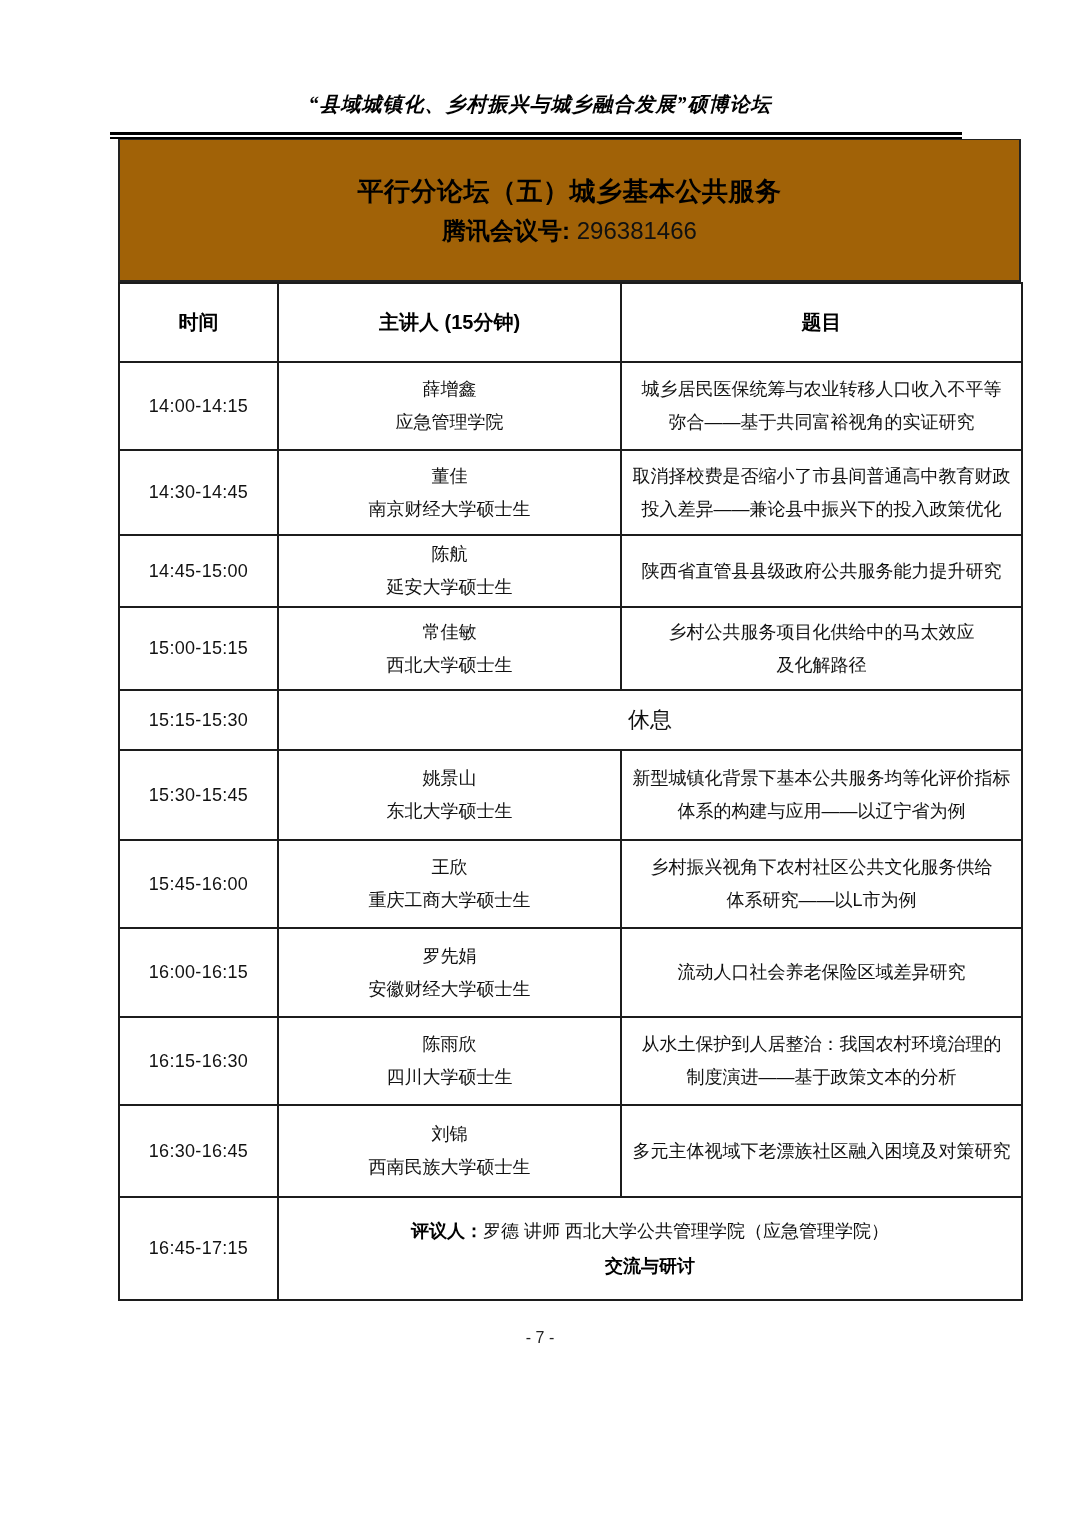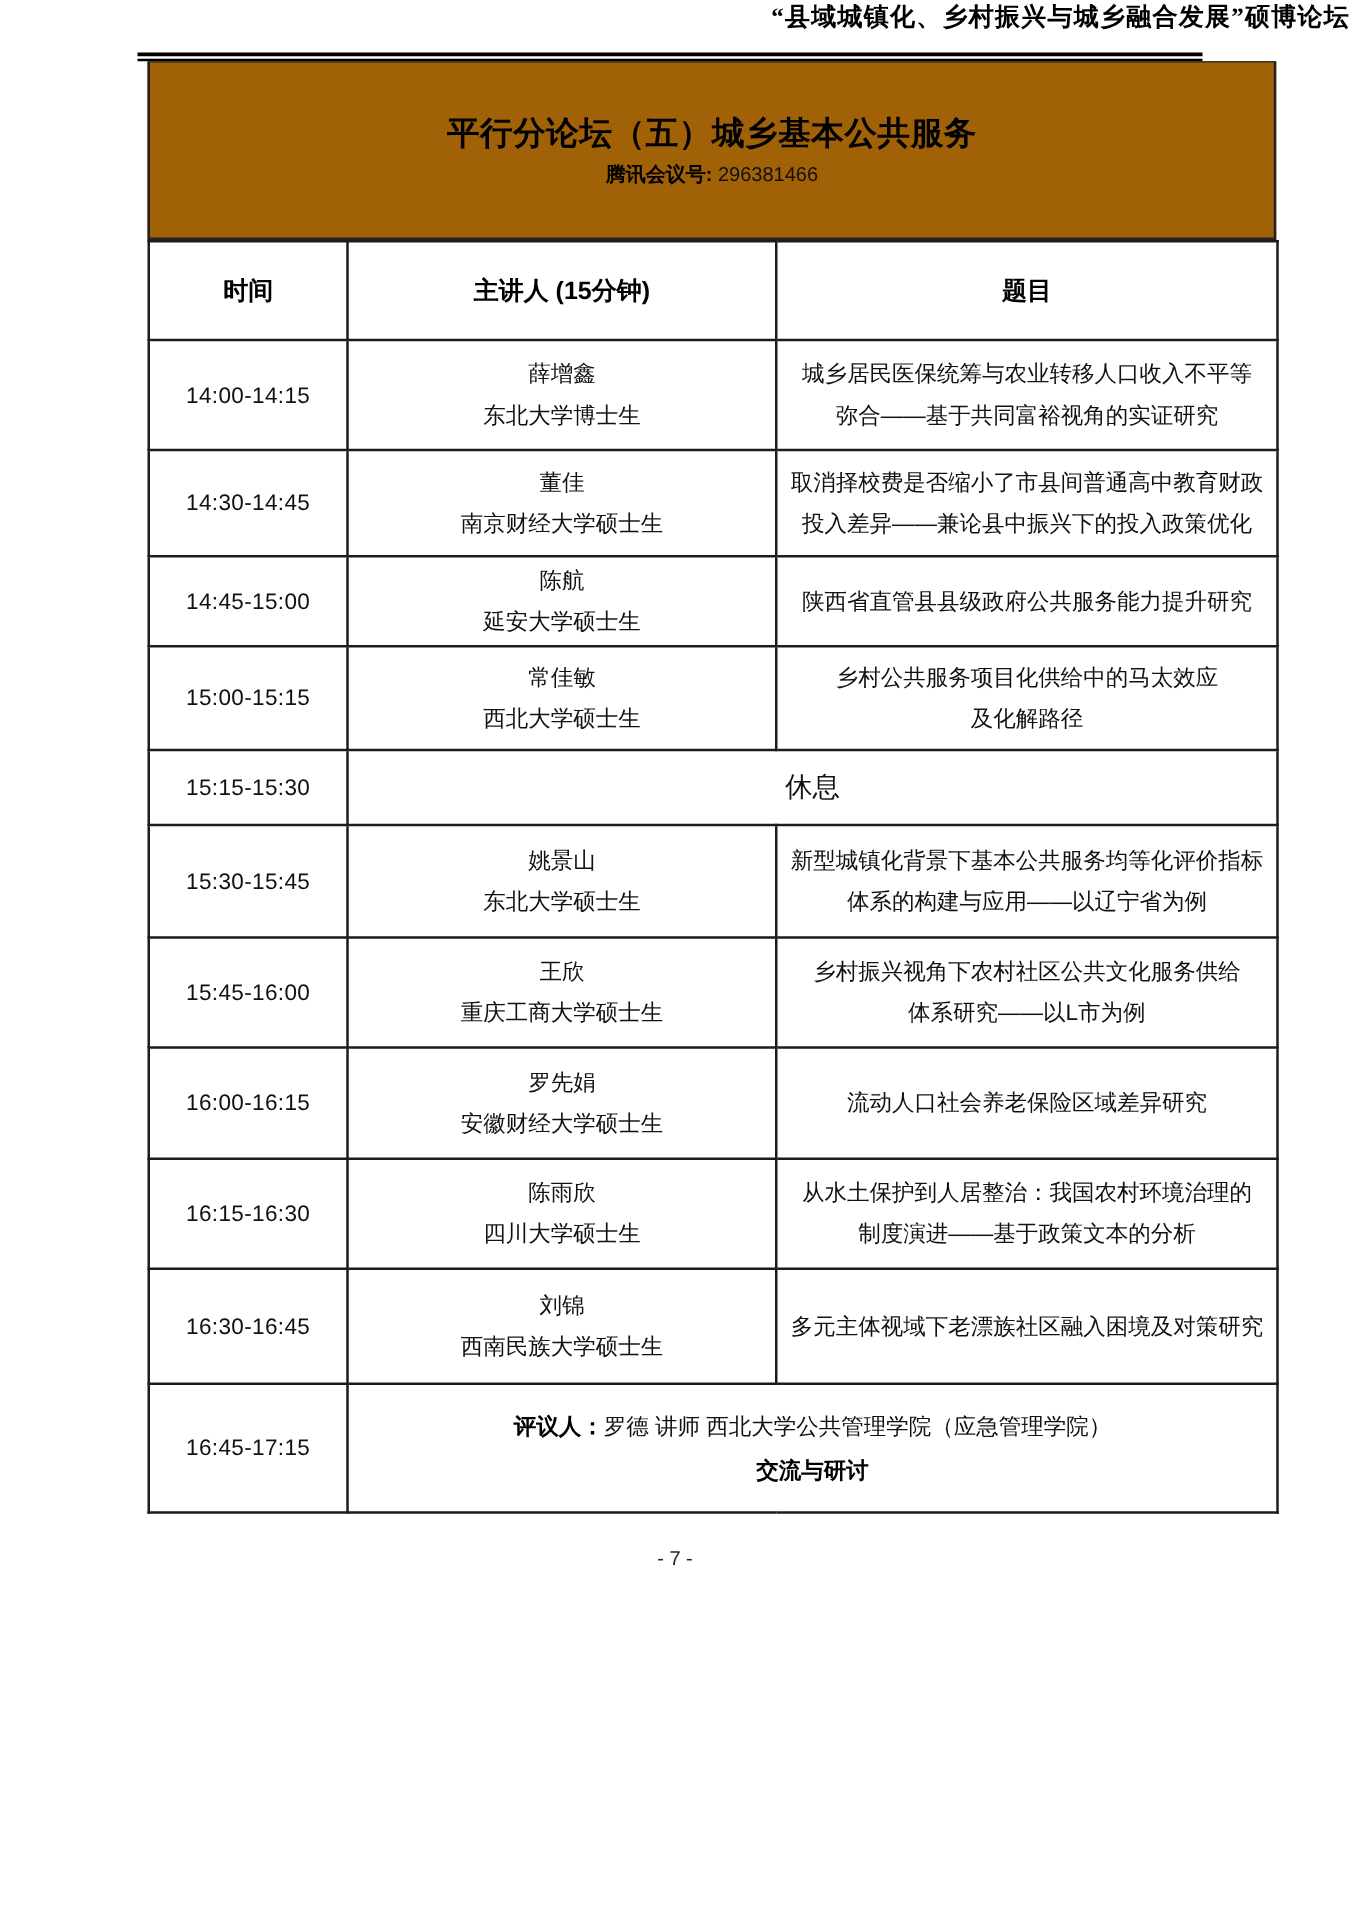--- a/index.html
+++ b/index.html
@@ -15,8 +15,10 @@
   }
   
   .page-header-title {
-    text-align: right;
+    padding-top: 90px;
+    text-align: center;
     font-family: "Liberation Serif", serif;
+    font-style: italic;
     font-weight: bold;
     font-size: 20px;
     line-height: 28px;

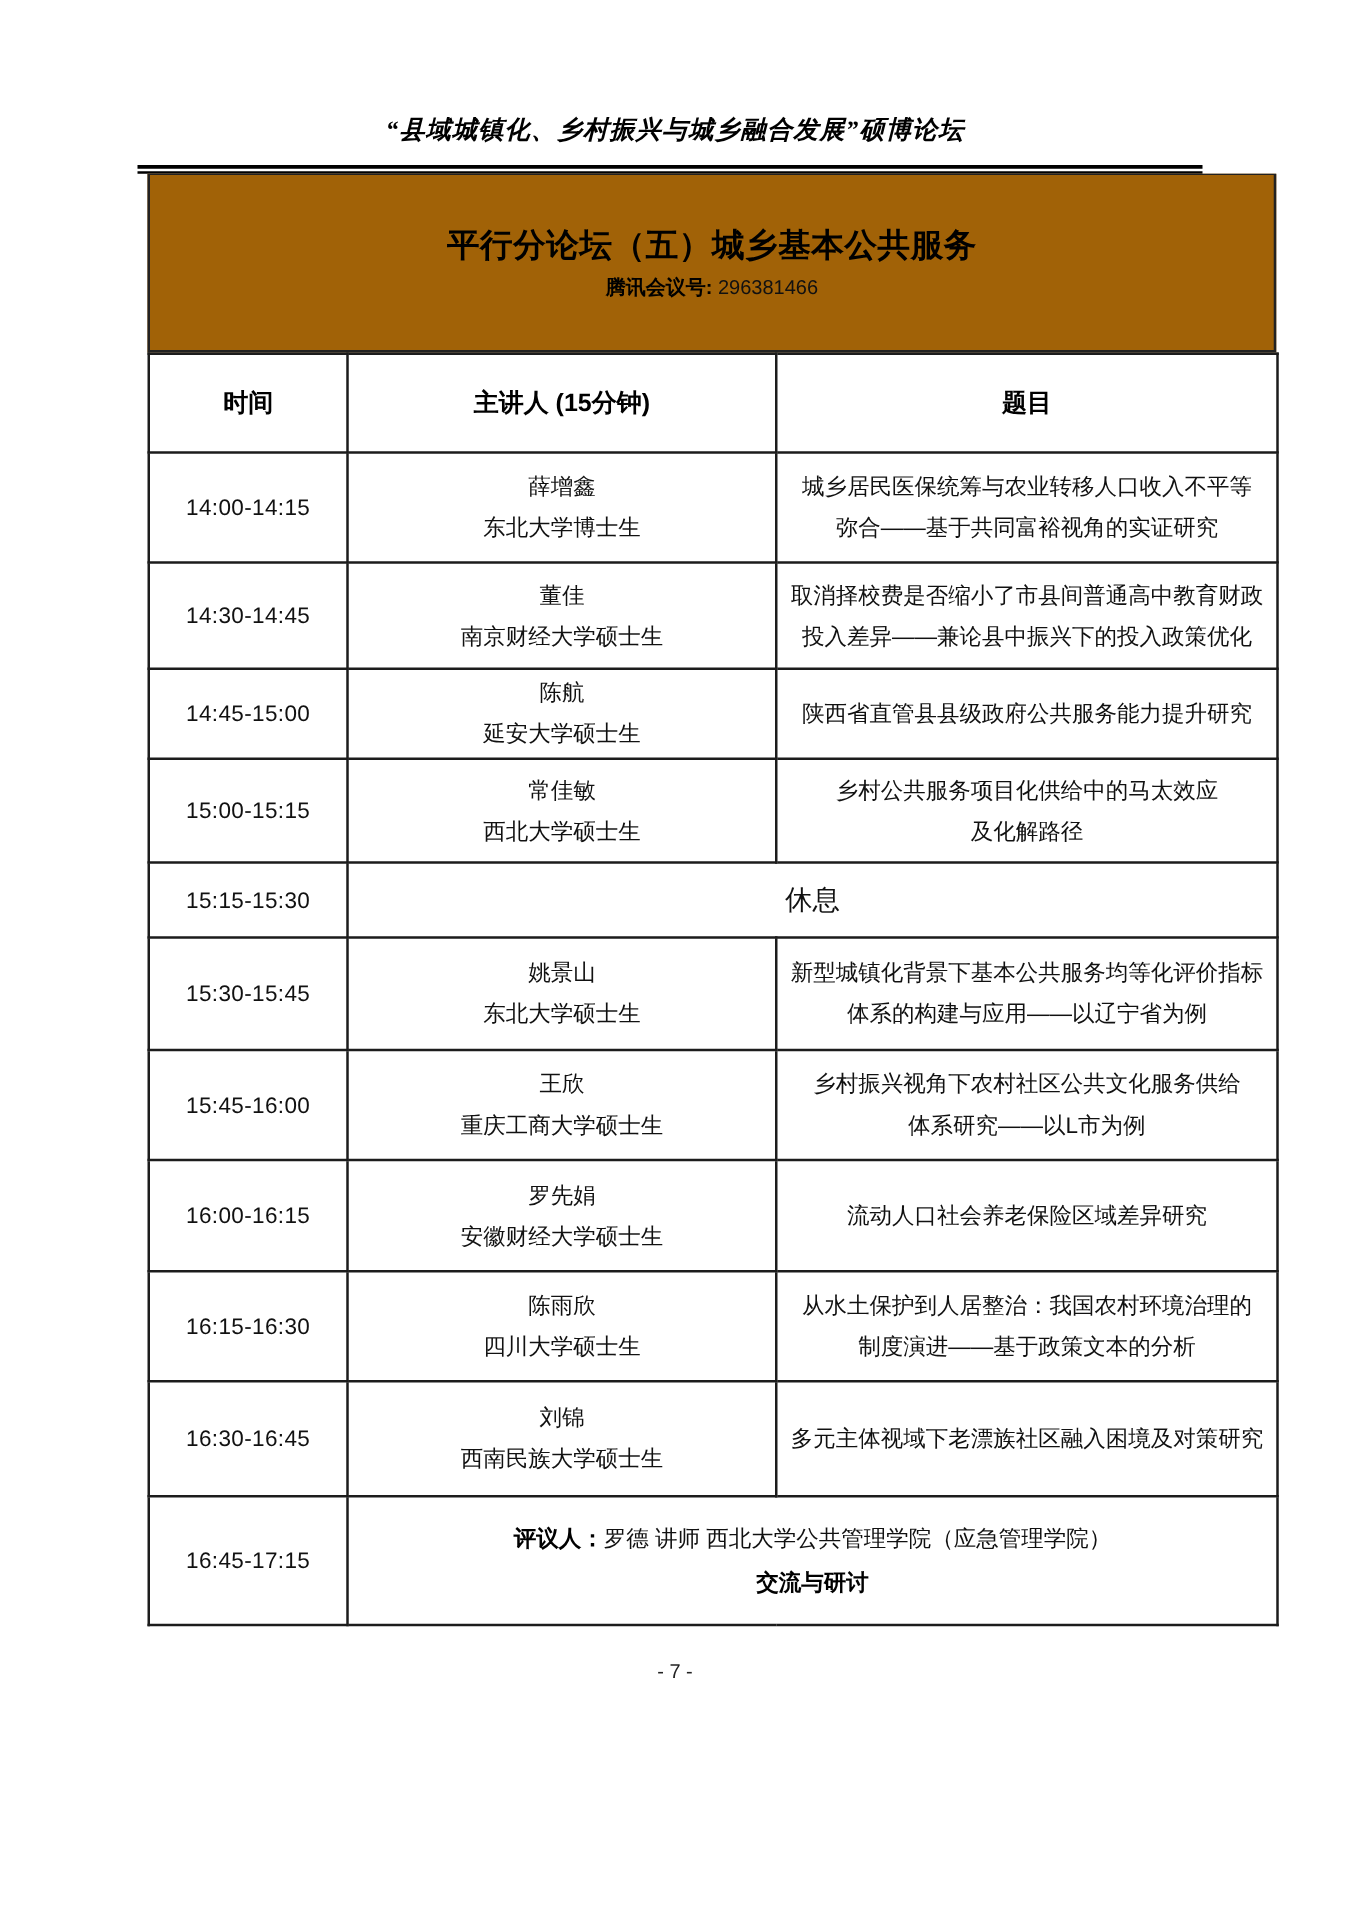--- a/index.html
+++ b/index.html
@@ -55,7 +55,7 @@
     color: #000;
   }
   .session-meeting, .session-host {
-    font-size: 16px;
+    font-size: 24px;
     color: #111;
   }
   .b { font-weight: bold; color: #000; }

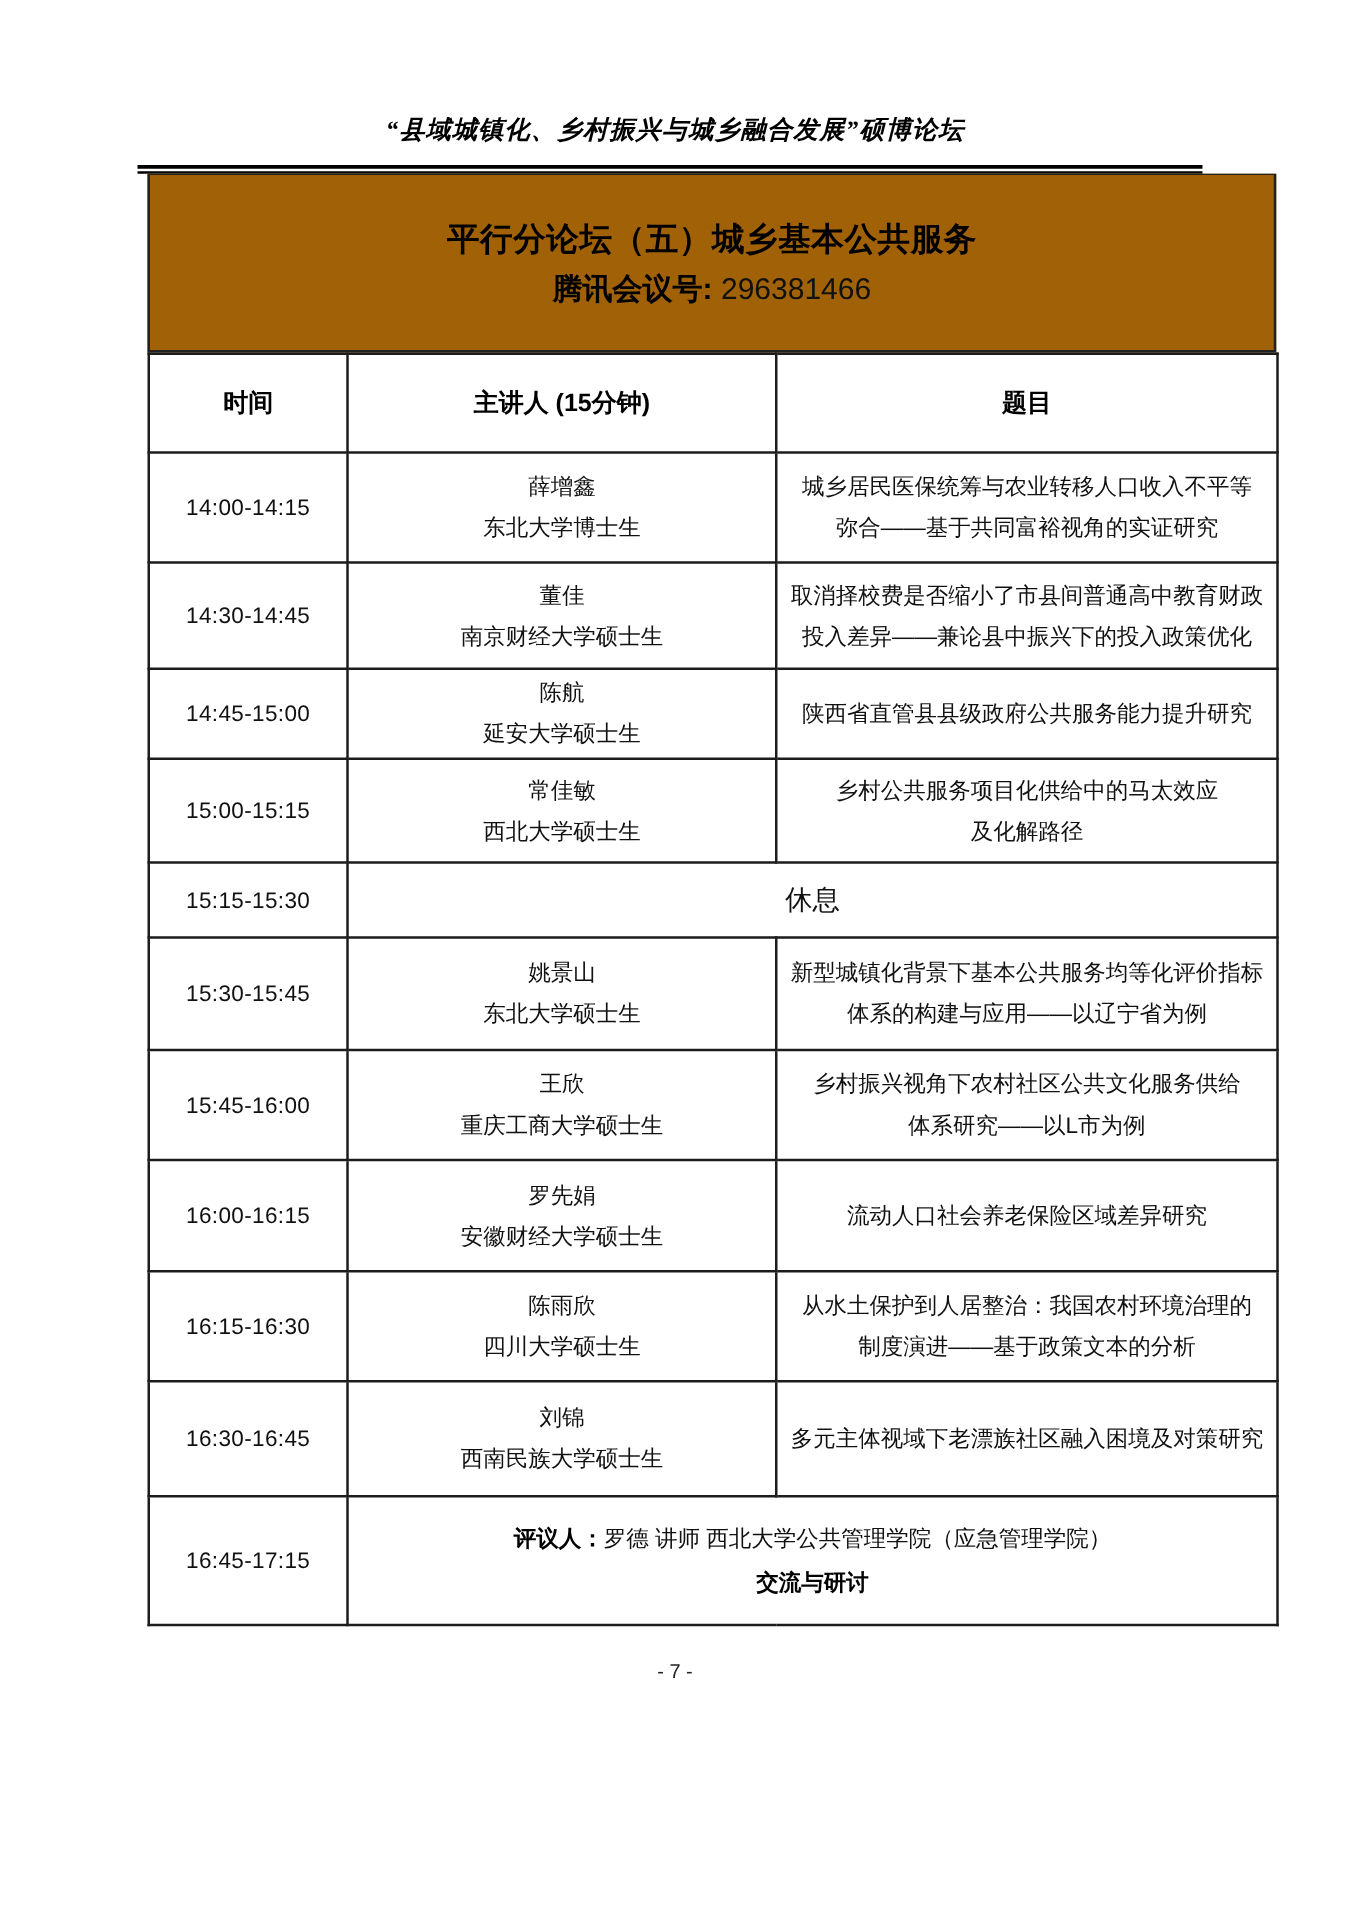--- a/index.html
+++ b/index.html
@@ -141,7 +141,7 @@
       <tr style="height:88px">
         <td class="time">14:00-14:15</td>
         <td class="speaker">薛增鑫
-东北大学博士生</td>
+应急管理学院</td>
         <td class="title">城乡居民医保统筹与农业转移人口收入不平等
 弥合——基于共同富裕视角的实证研究</td>
       </tr>

